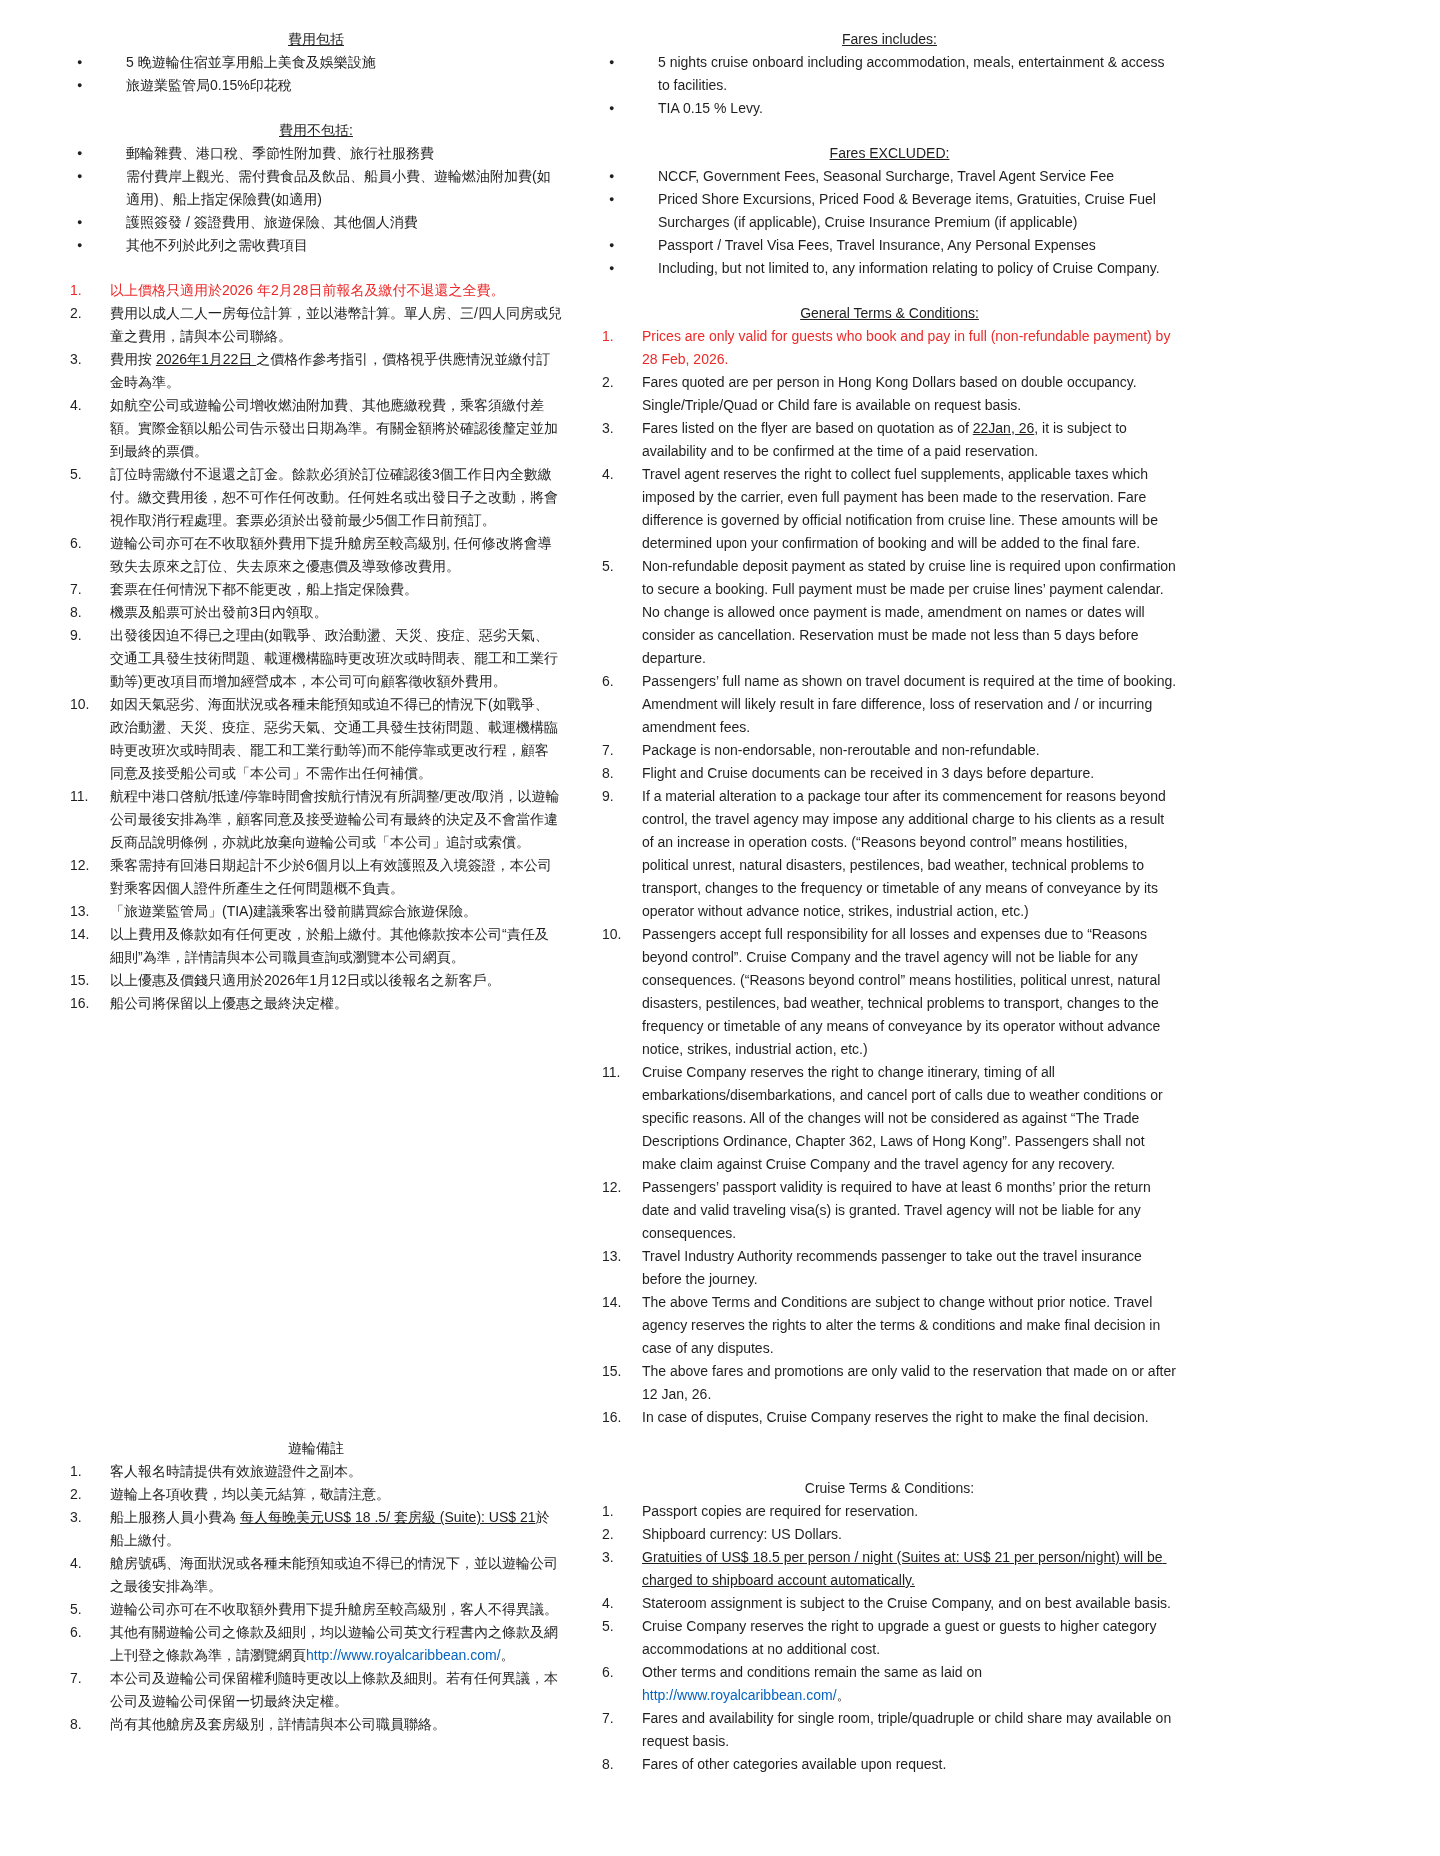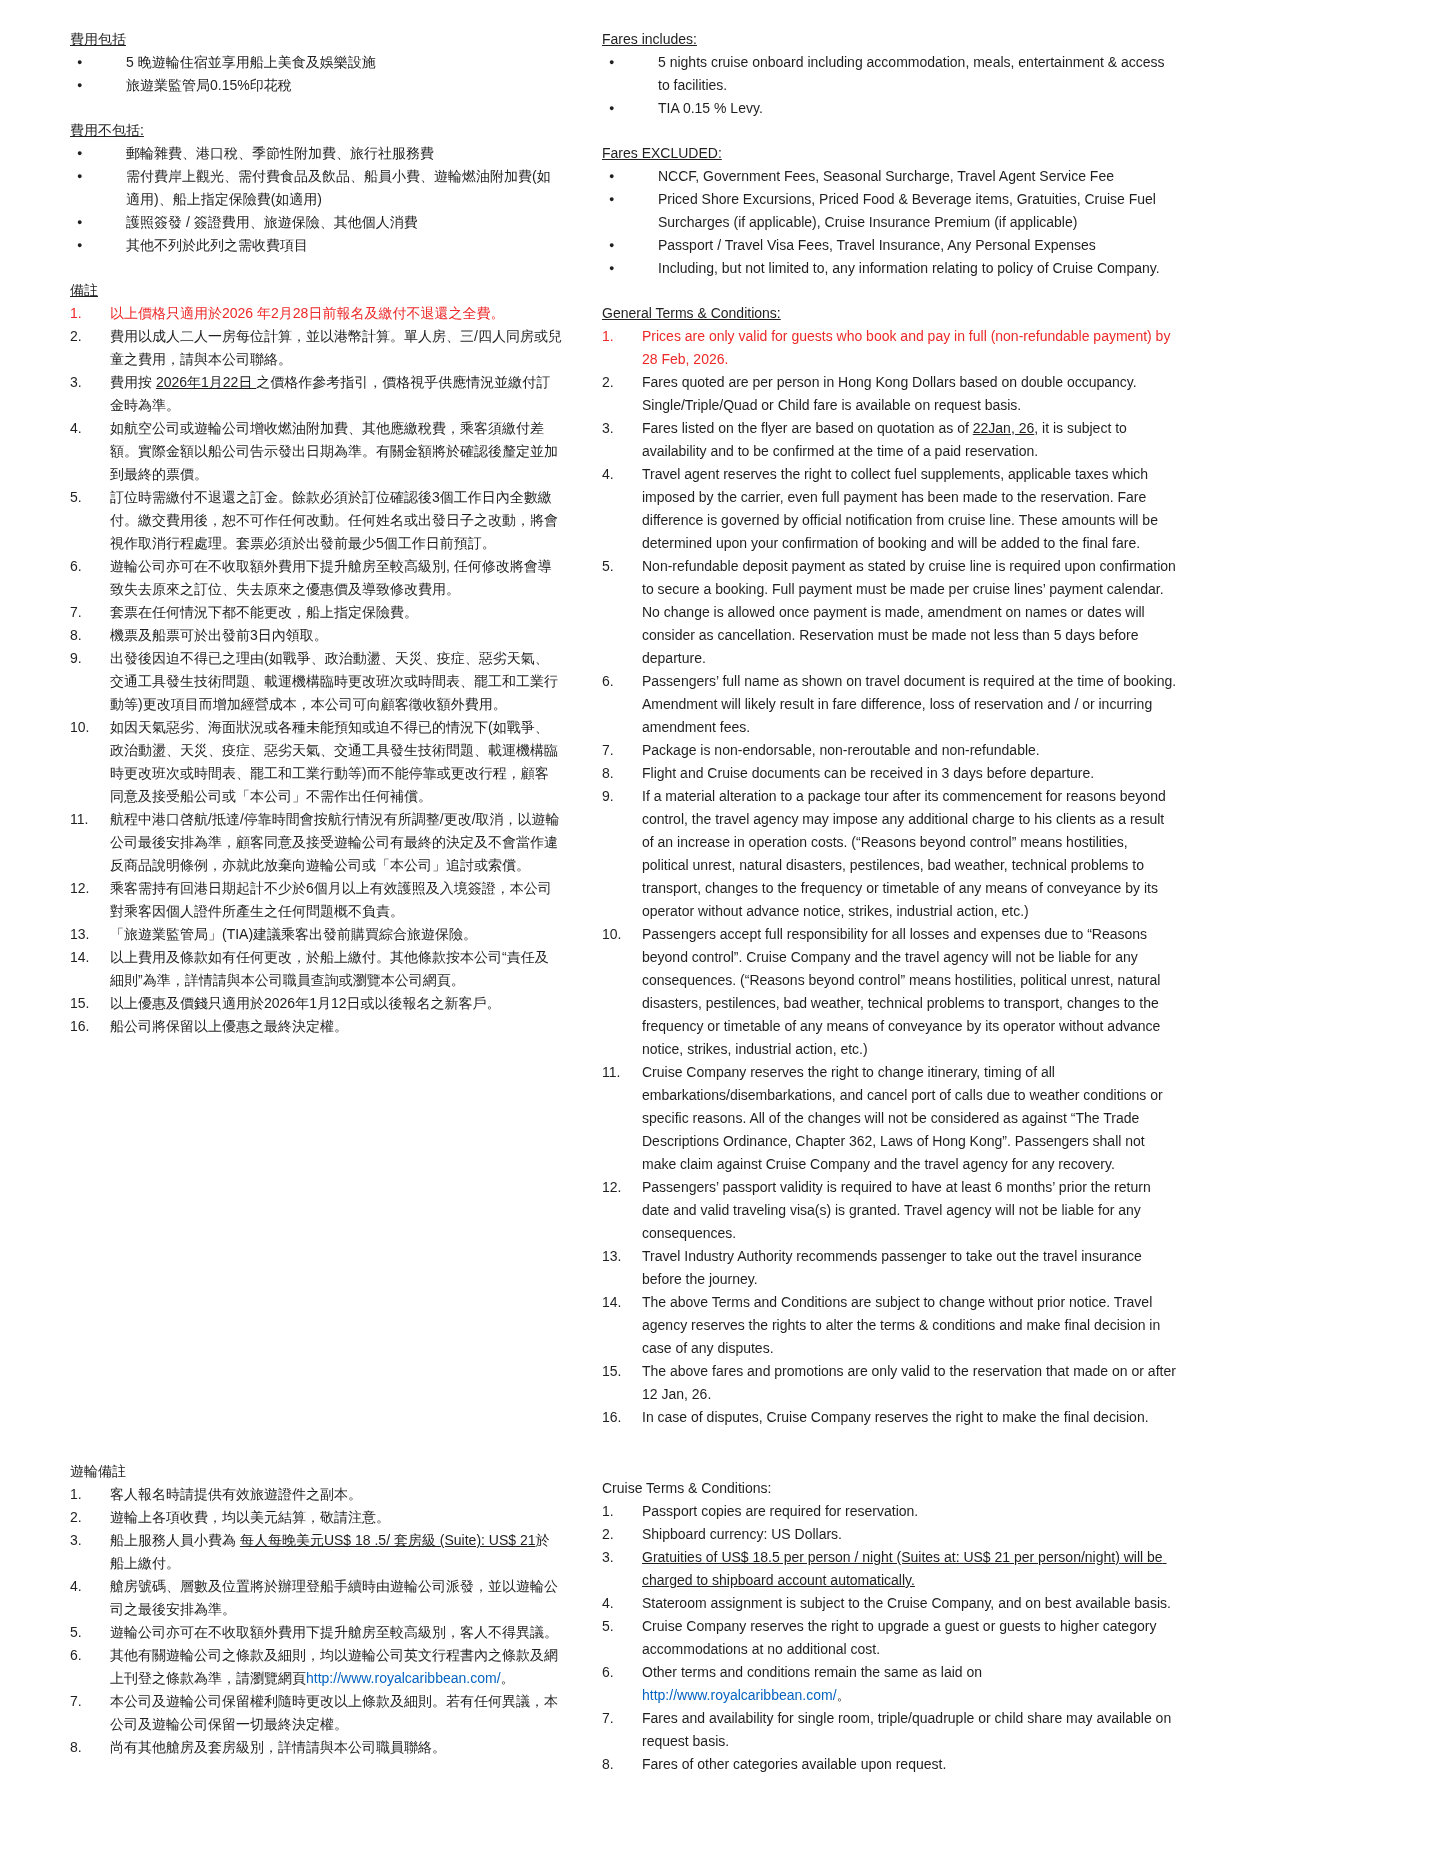--- a/index.html
+++ b/index.html
@@ -14,7 +14,7 @@
   .col.left{width:492px;margin-right:40px;flex:0 0 auto;}
   .col.right{width:575px;flex:0 0 auto;}
   section{margin:0 0 22px 0;}
-  .heading{white-space:pre-wrap;}
+  .heading{white-space:pre-wrap;text-align:center;}
   .heading.u{text-decoration:underline;}
   .row{display:flex;align-items:flex-start;}
   .marker{flex:0 0 40px;line-height:23px;}

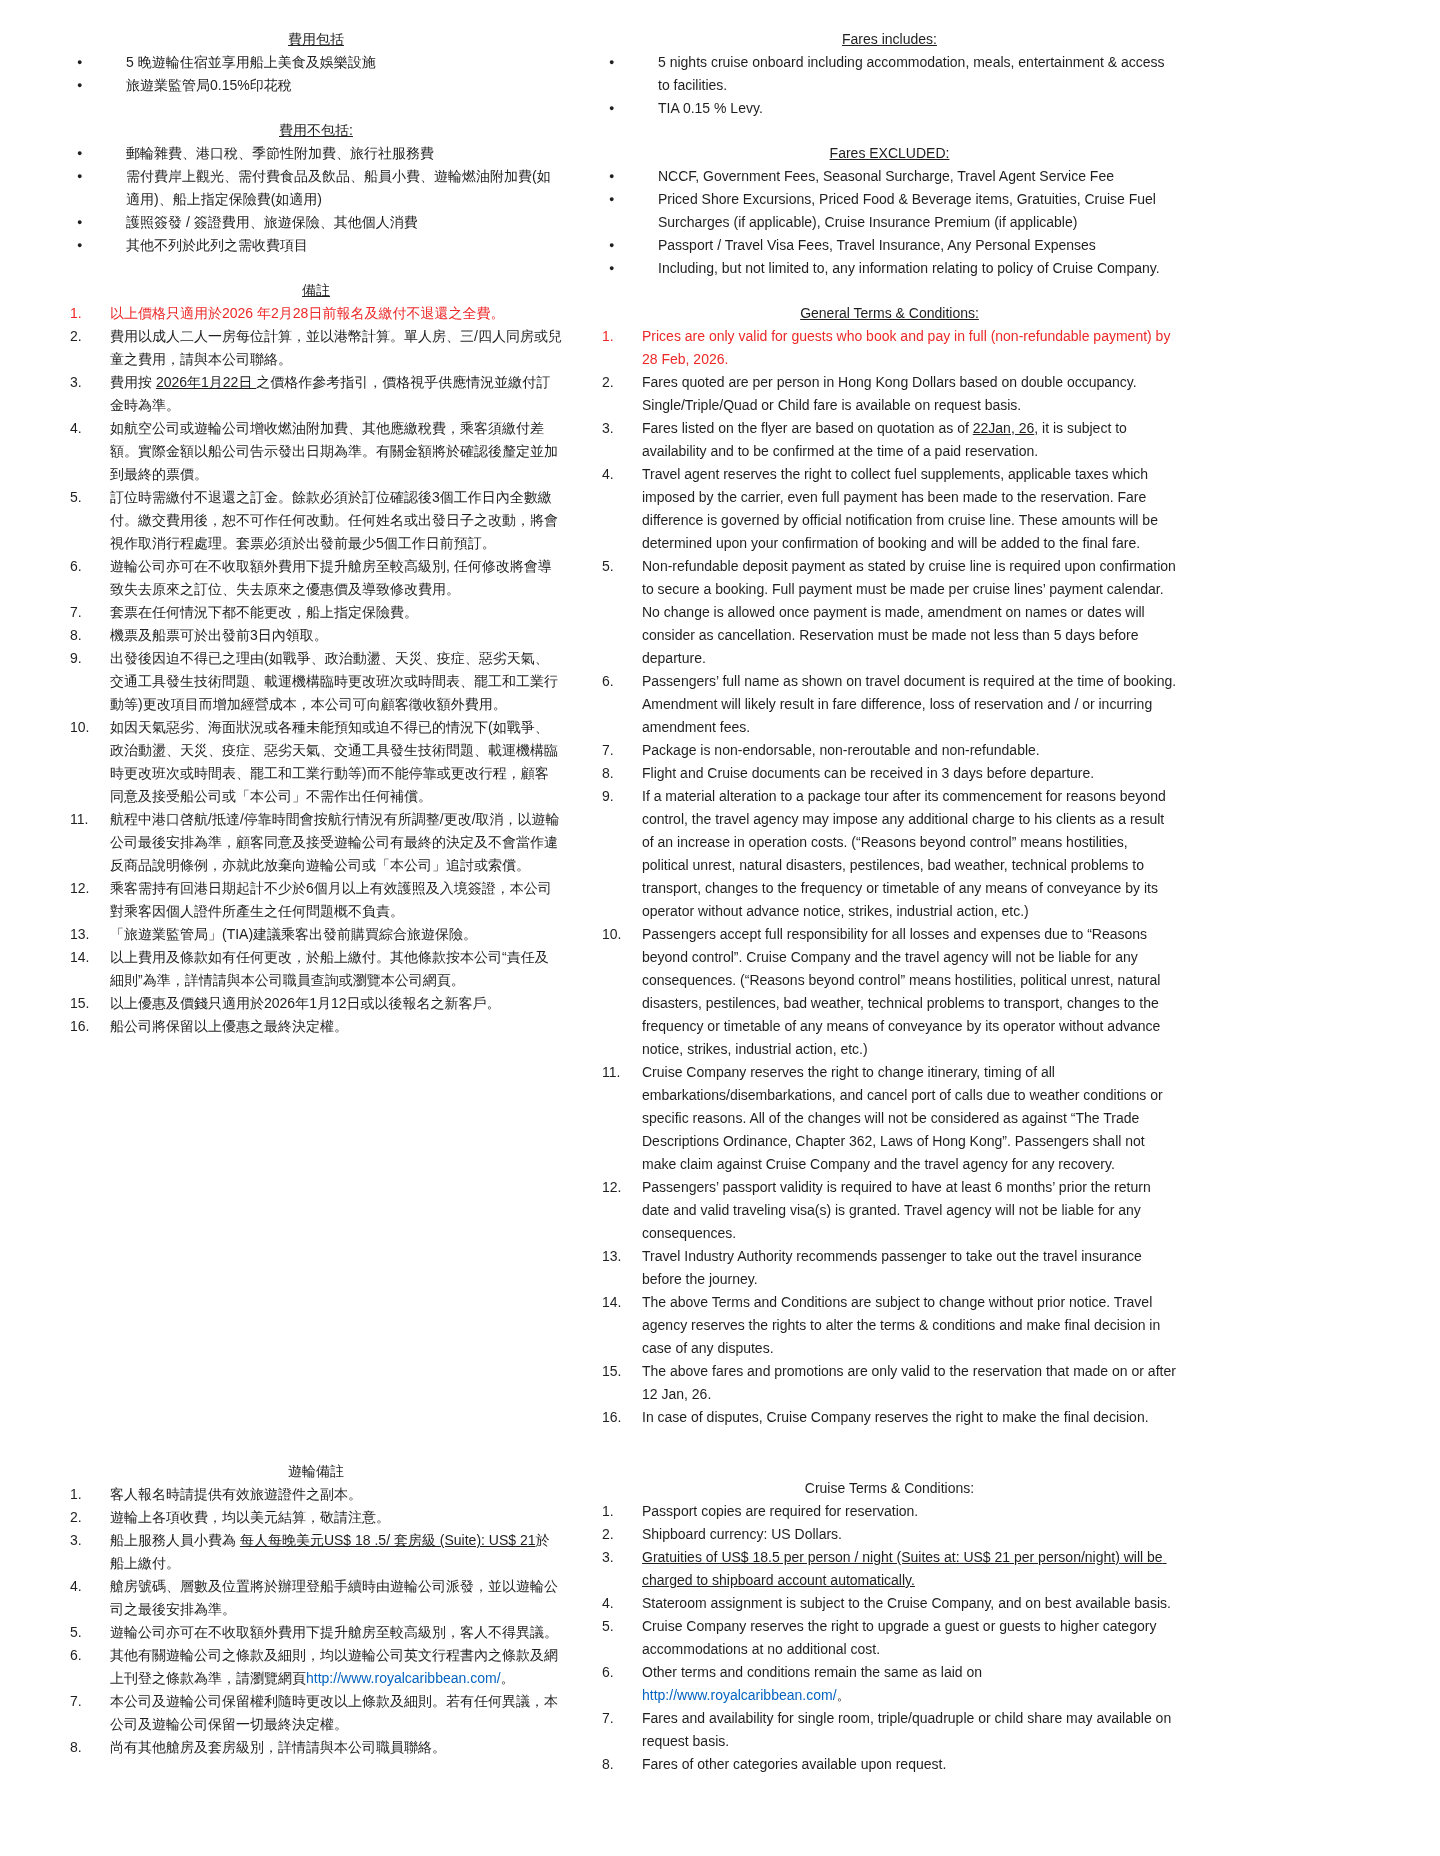--- a/index.html
+++ b/index.html
@@ -69,7 +69,6 @@
     </section>
 
     <section>
-      <div class="heading u">備註</div>
       <div class="list">
           <div class="row">
             <span class="marker red">1.</span>

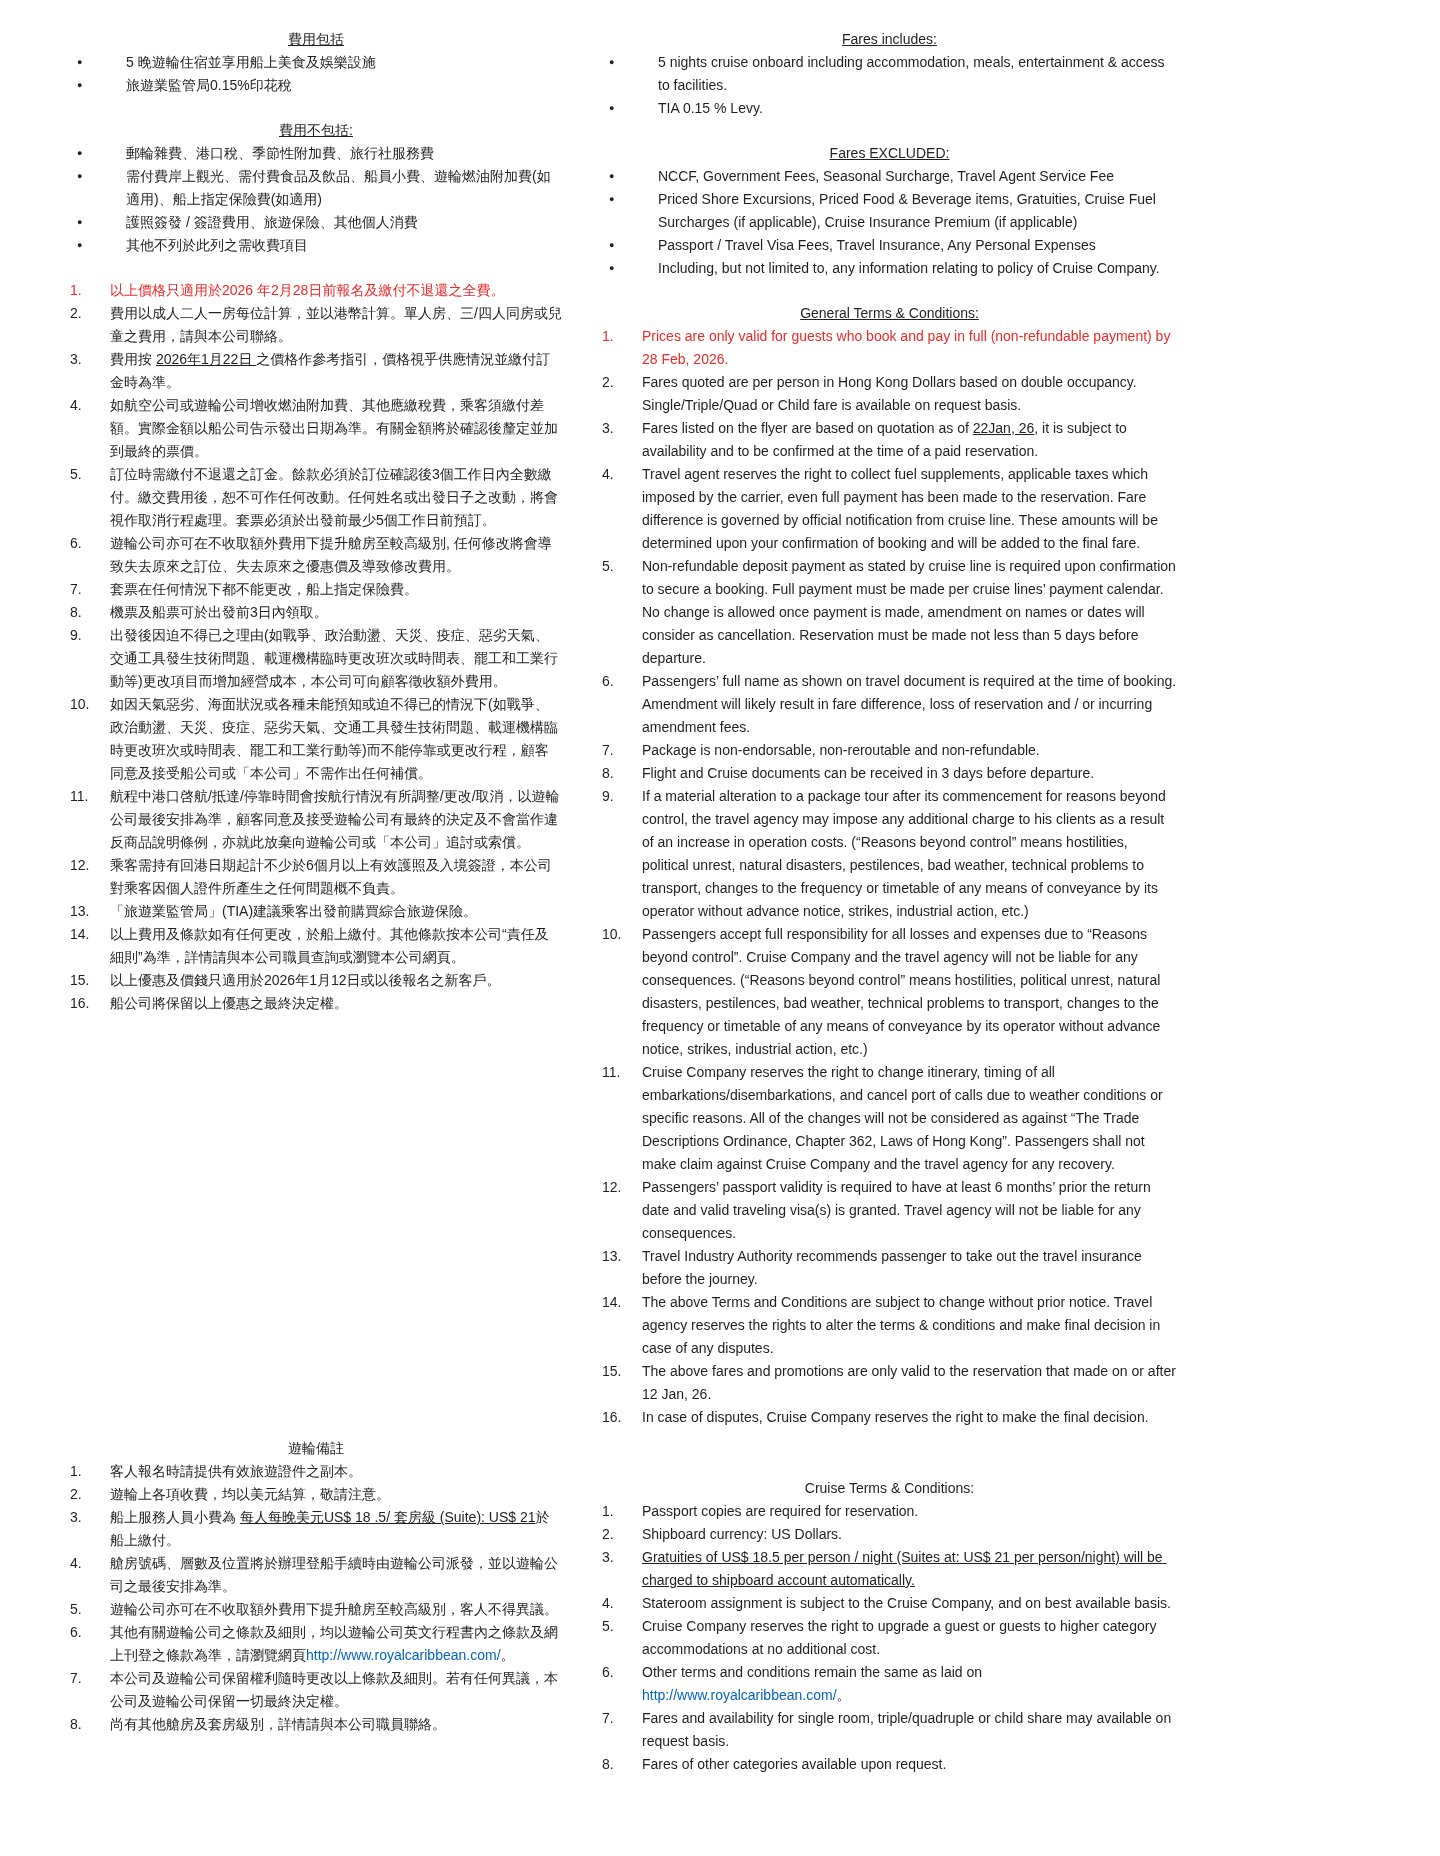--- a/index.html
+++ b/index.html
@@ -156,7 +156,7 @@
           </div>
           <div class="row">
             <span class="marker">4.</span>
-            <span class="body"><span>艙房號碼、層數及位置將於辦理登船手續時由遊輪公司派發，並以遊輪公司之最後安排為準。</span></span>
+            <span class="body"><span>艙房號碼、海面狀況或各種未能預知或迫不得已的情況下，並以遊輪公司之最後安排為準。</span></span>
           </div>
           <div class="row">
             <span class="marker">5.</span>

